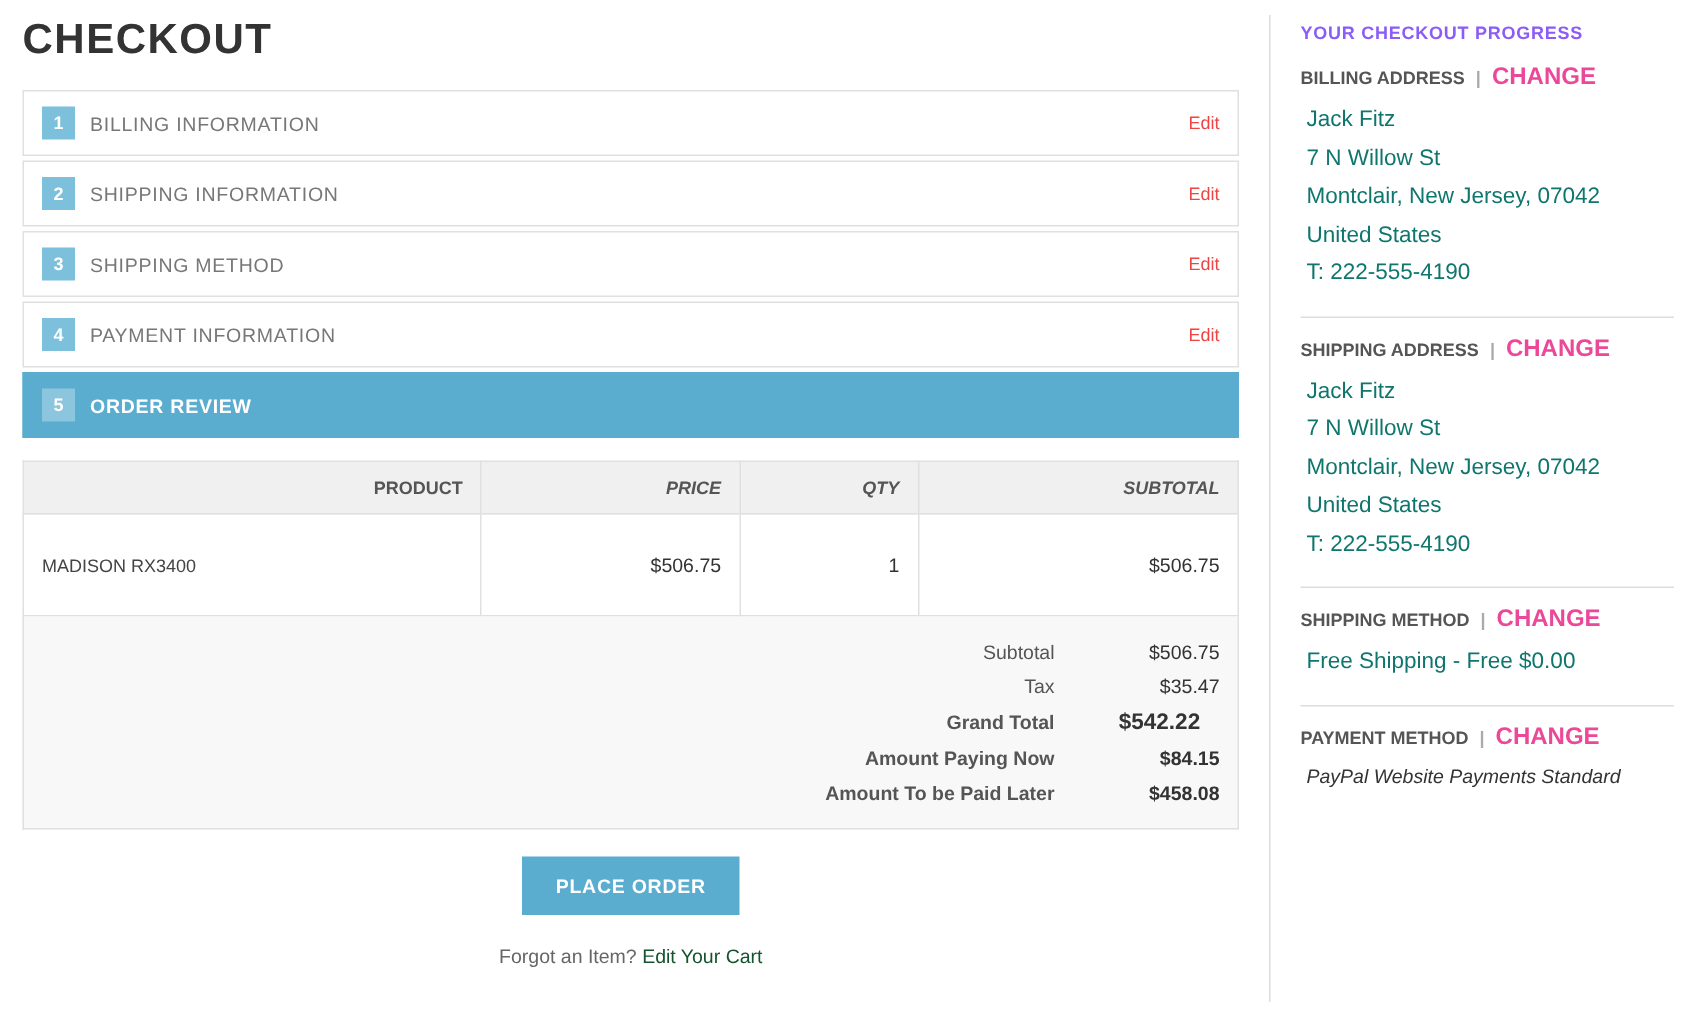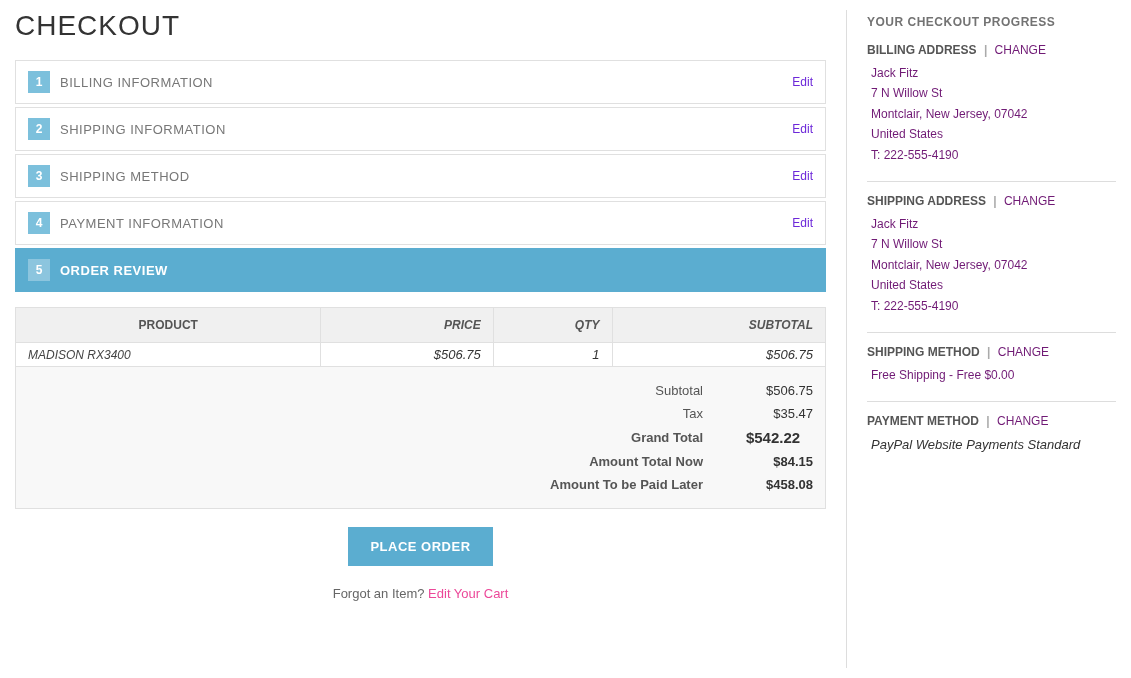--- a/index.html
+++ b/index.html
@@ -27,7 +27,7 @@
     }
     h1.checkout-title {
       font-size: 28px;
-      font-weight: normal;
+      font-weight: bold;
       color: #333;
       margin-bottom: 18px;
       letter-spacing: 1px;

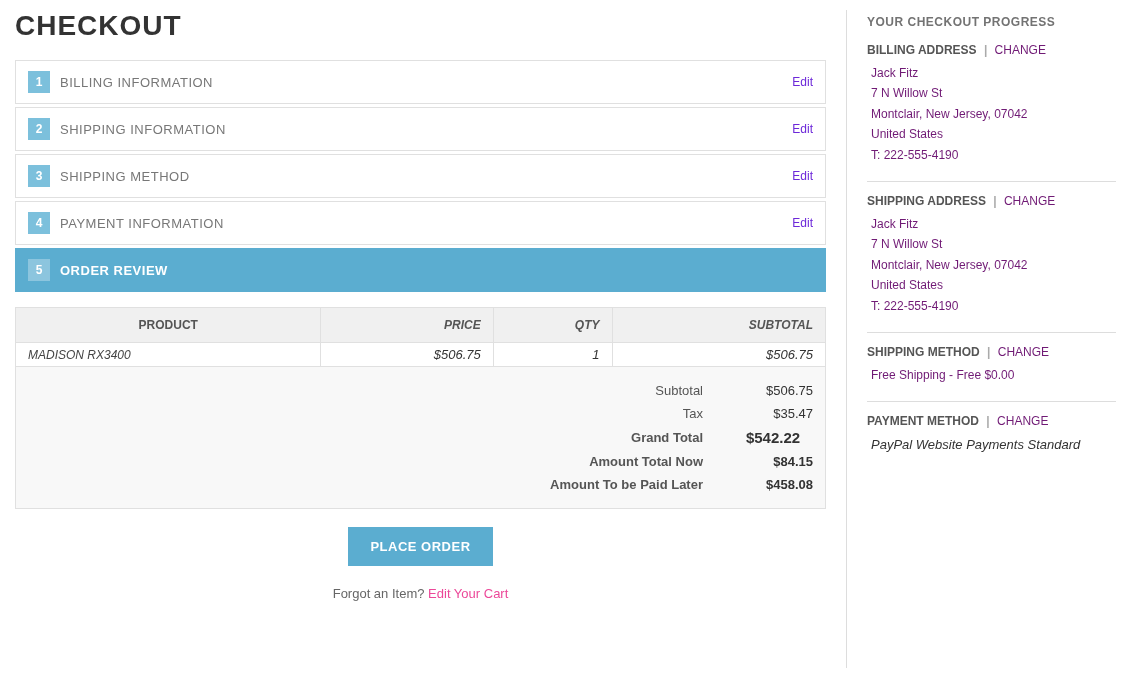--- a/index.html
+++ b/index.html
@@ -185,7 +185,7 @@
     .sidebar-title {
       font-size: 12px;
       font-weight: bold;
-      color: #737373;
+      color: #8b5cf6;
       letter-spacing: 0.5px;
       margin-bottom: 14px;
     }

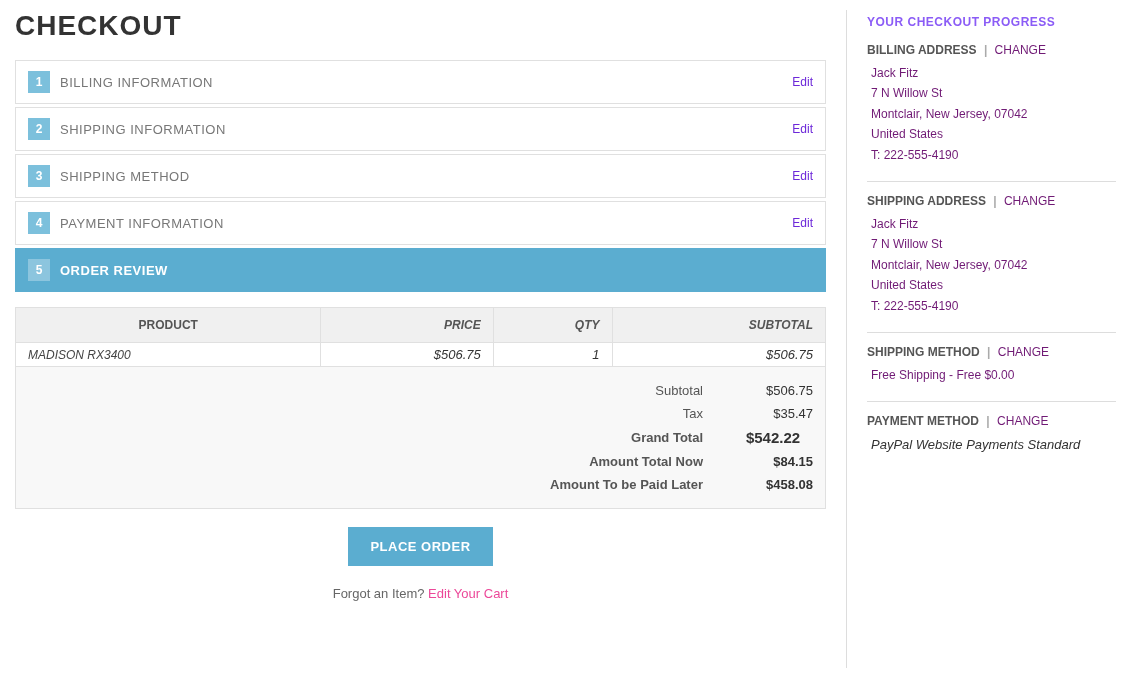--- a/index.html
+++ b/index.html
@@ -200,10 +200,10 @@
       margin-bottom: 6px;
     }
     .progress-change-link {
-      color: #701a75;
+      color: #ec4899;
       text-decoration: none;
-      font-weight: normal;
-      font-size: 12px;
+      font-weight: bold;
+      font-size: 16px;
       cursor: pointer;
     }
     .pipe {

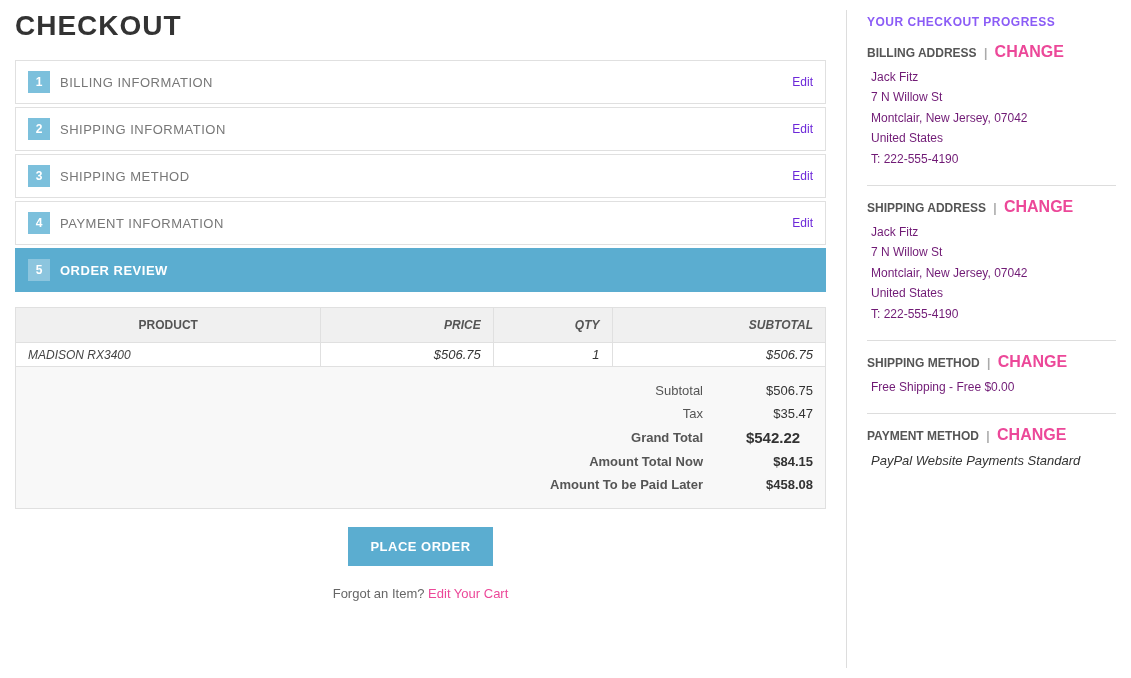--- a/index.html
+++ b/index.html
@@ -78,7 +78,7 @@
     }
     .step-edit {
       font-size: 12px;
-      color: #6d28d9;
+      color: #ef4444;
       text-decoration: none;
       cursor: pointer;
     }

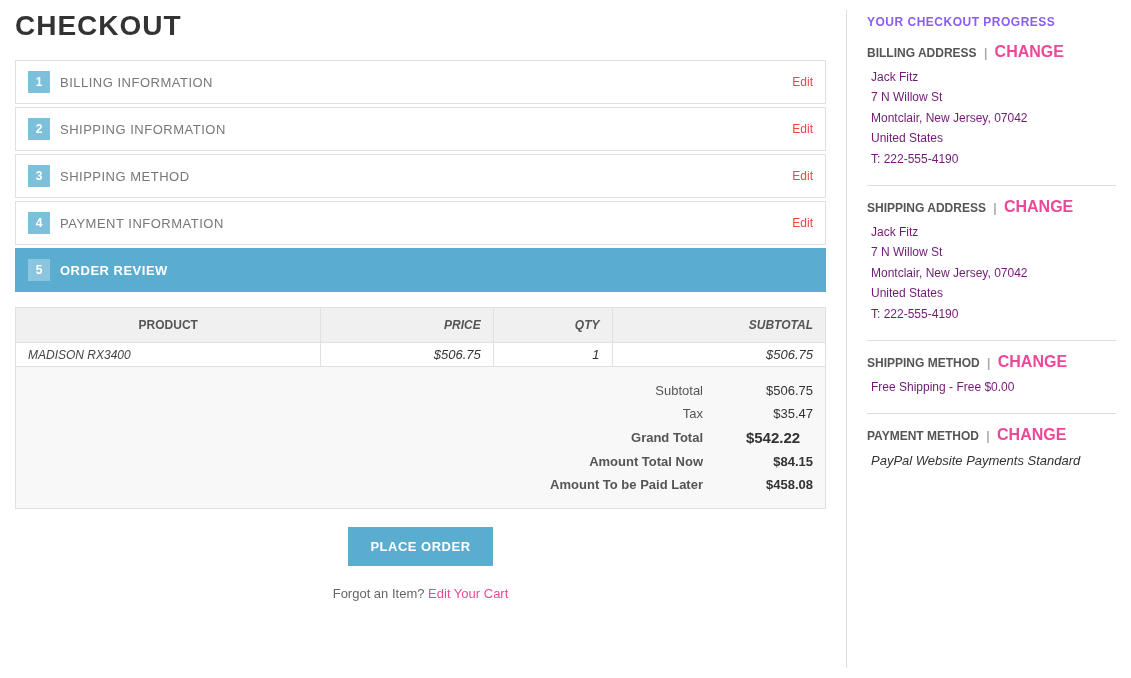--- a/index.html
+++ b/index.html
@@ -211,8 +211,8 @@
       margin: 0 4px;
     }
     .progress-detail {
-      font-size: 12px;
-      color: #701a75;
+      font-size: 15px;
+      color: #0f766e;
       line-height: 1.7;
       padding-left: 4px;
     }

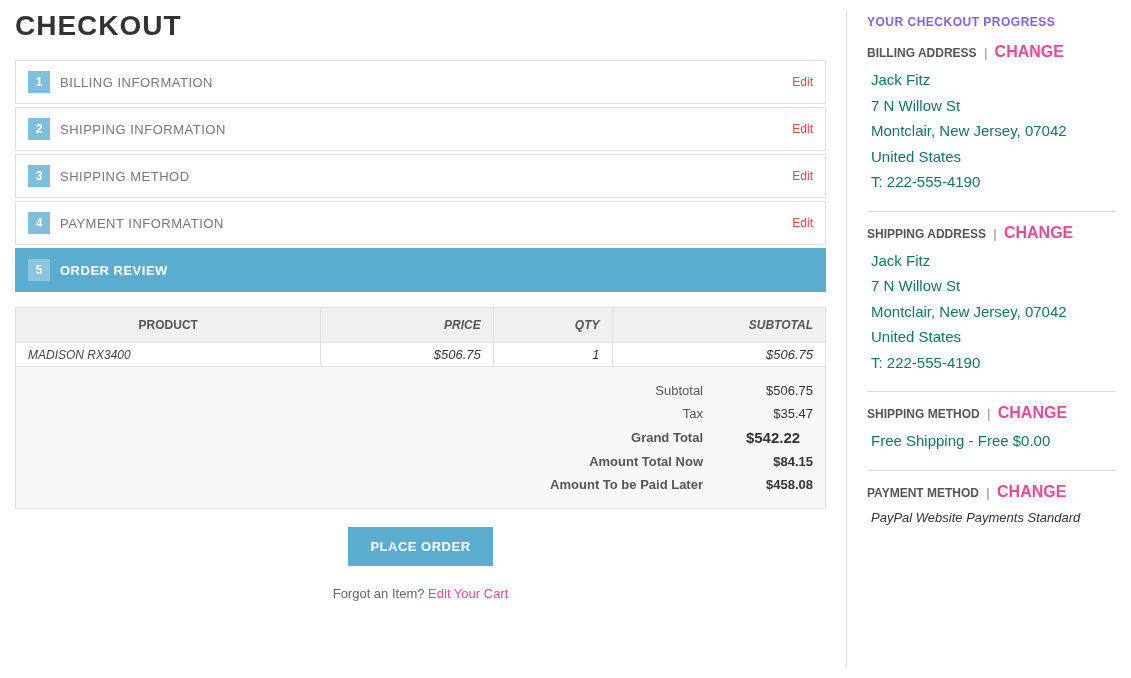--- a/index.html
+++ b/index.html
@@ -93,7 +93,7 @@
     }
     .order-table th {
       padding: 10px 12px;
-      text-align: center;
+      text-align: right;
       font-size: 12px;
       font-weight: bold;
       color: #555;

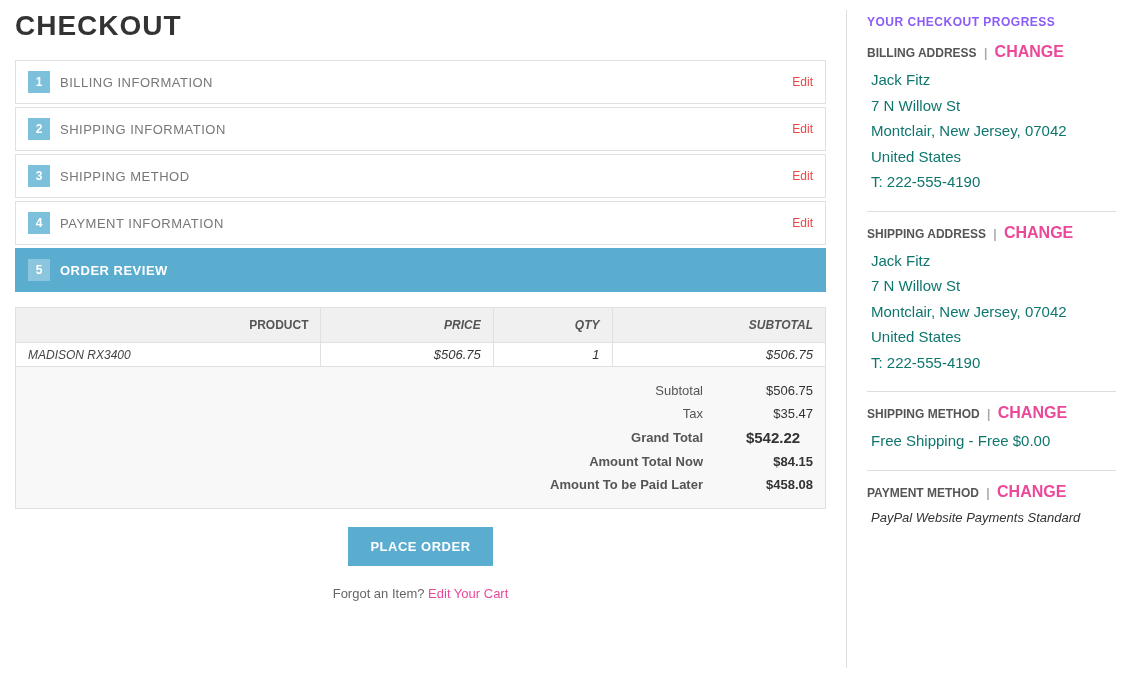--- a/index.html
+++ b/index.html
@@ -105,11 +105,10 @@
       font-style: italic;
     }
     .order-table td {
-      padding: 4px 12px;
+      padding: 26px 12px;
       border: 1px solid #e0e0e0;
       font-size: 13px;
       color: #333;
-      font-style: italic;
     }
     .order-table td.right {
       text-align: right;

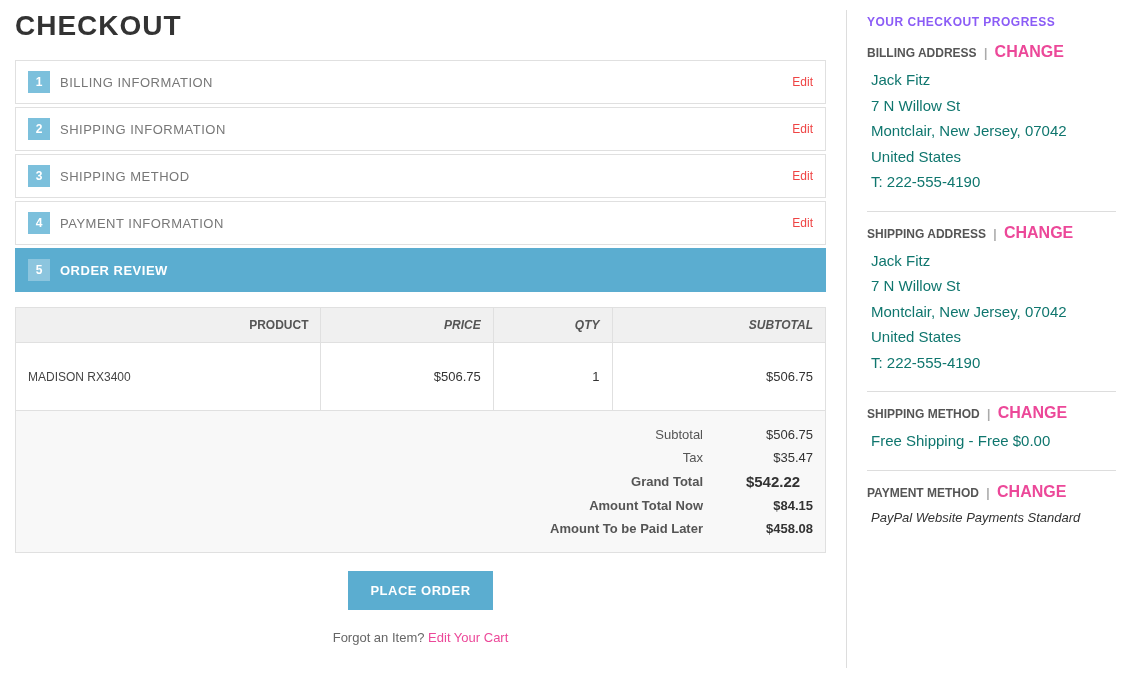--- a/index.html
+++ b/index.html
@@ -300,7 +300,7 @@
           <span class="totals-value">$542.22</span>
         </div>
         <div class="totals-row bold">
-          <span class="totals-label">Amount Total Now</span>
+          <span class="totals-label">Amount Paying Now</span>
           <span class="totals-value">$84.15</span>
         </div>
         <div class="totals-row bold">

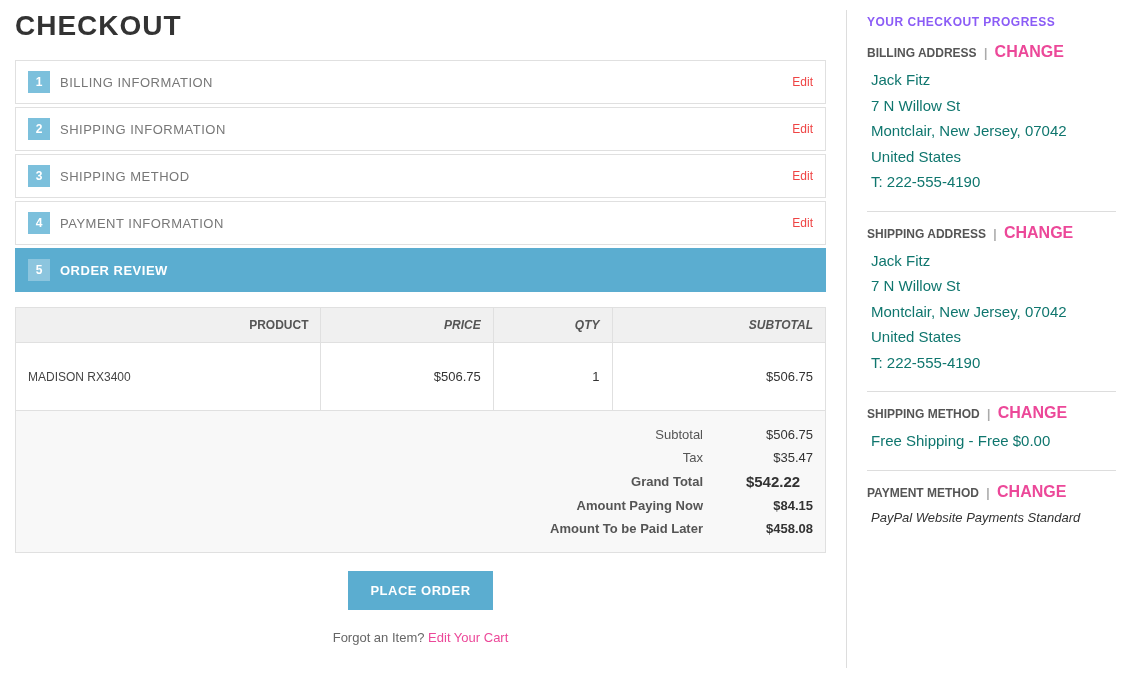--- a/index.html
+++ b/index.html
@@ -176,7 +176,7 @@
       color: #666;
     }
     .edit-cart-link {
-      color: #ec4899;
+      color: #14532d;
       text-decoration: none;
       cursor: pointer;
     }

